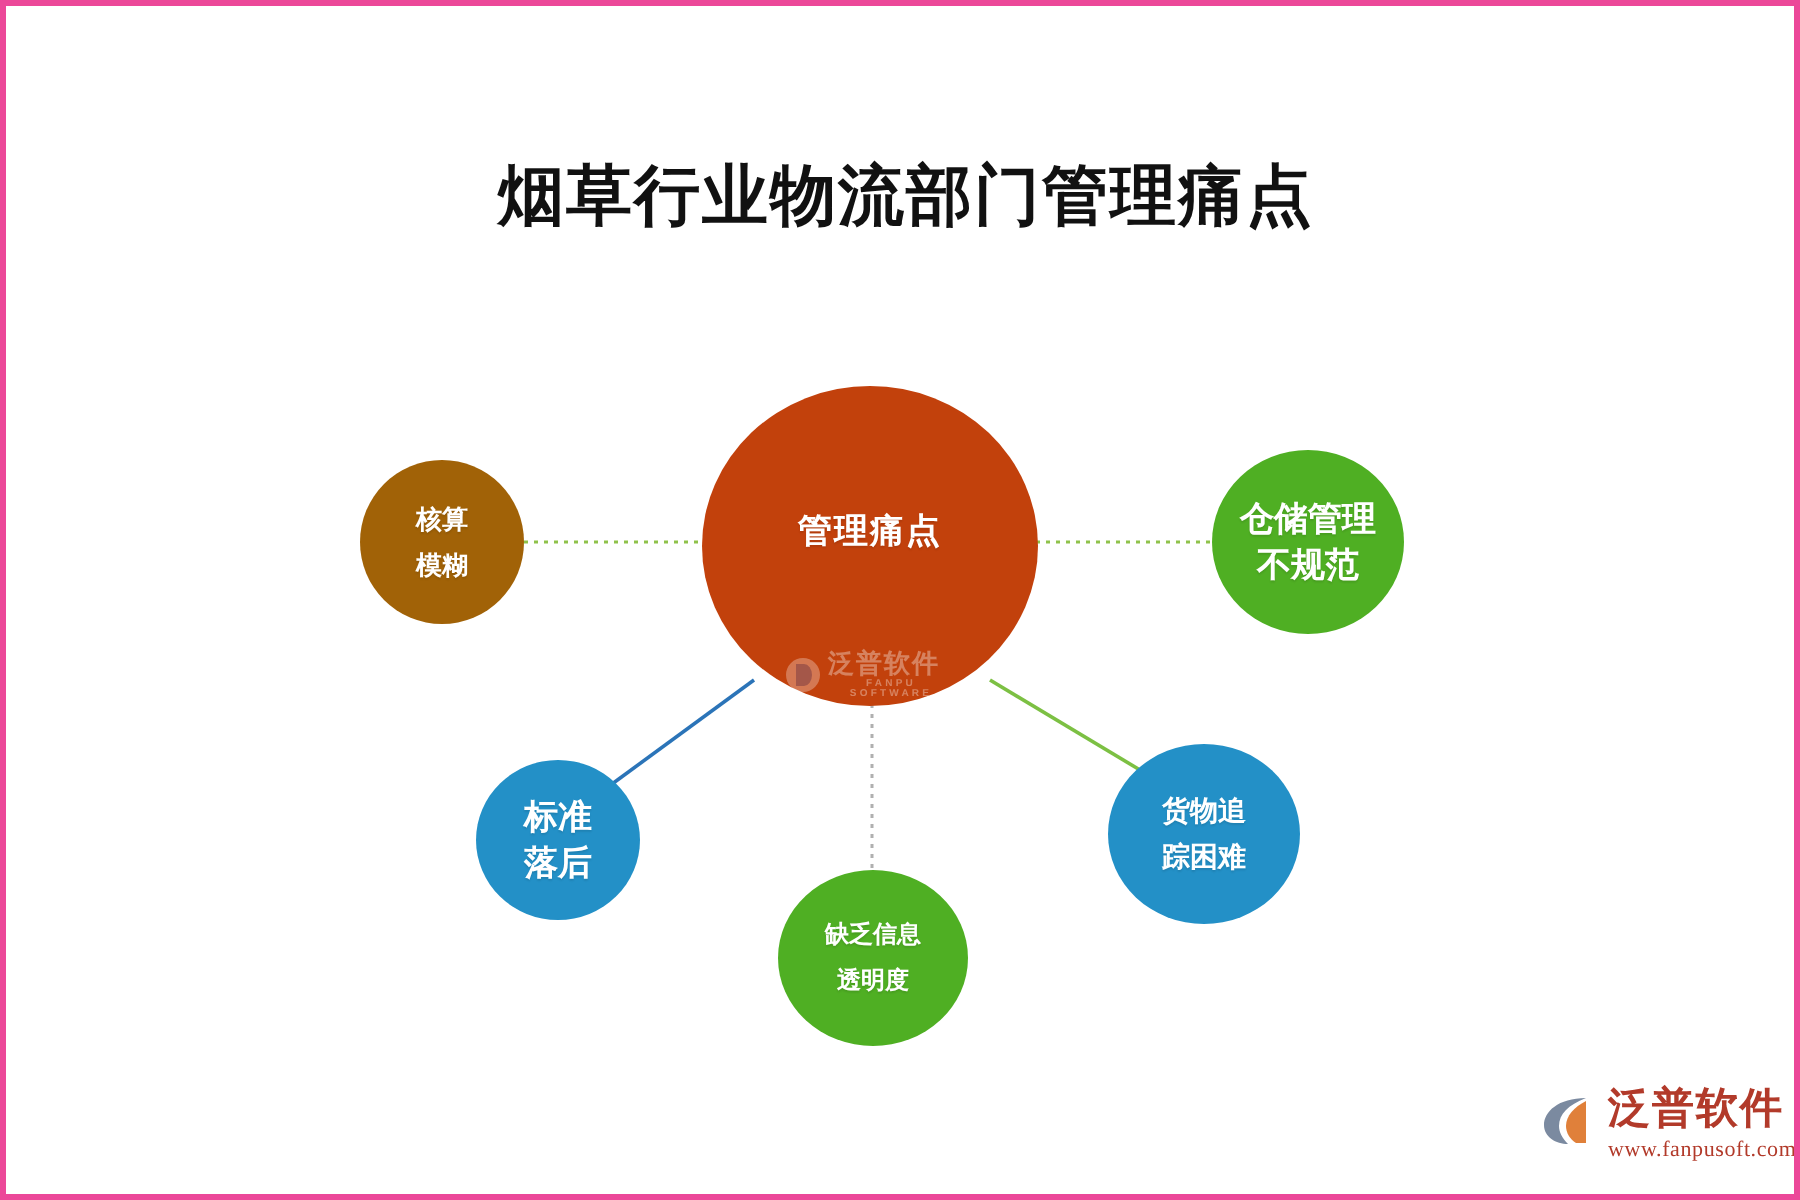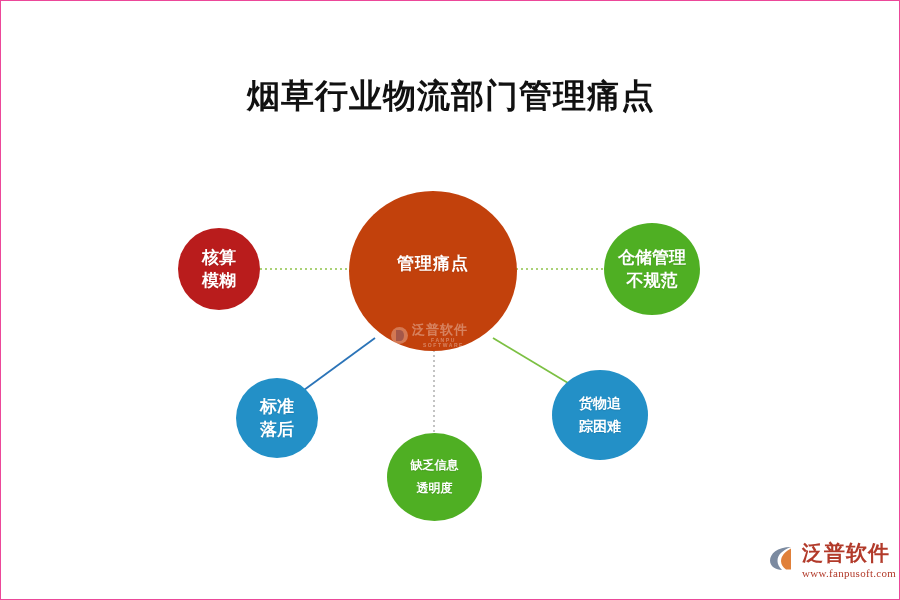--- a/index.html
+++ b/index.html
@@ -19,7 +19,7 @@
     height: 600px;
     background: #ffffff;
     box-sizing: border-box;
-    border: 1px solid #ec4899;
+    border: 3px solid #ec4899;
     overflow: hidden;
   }
 

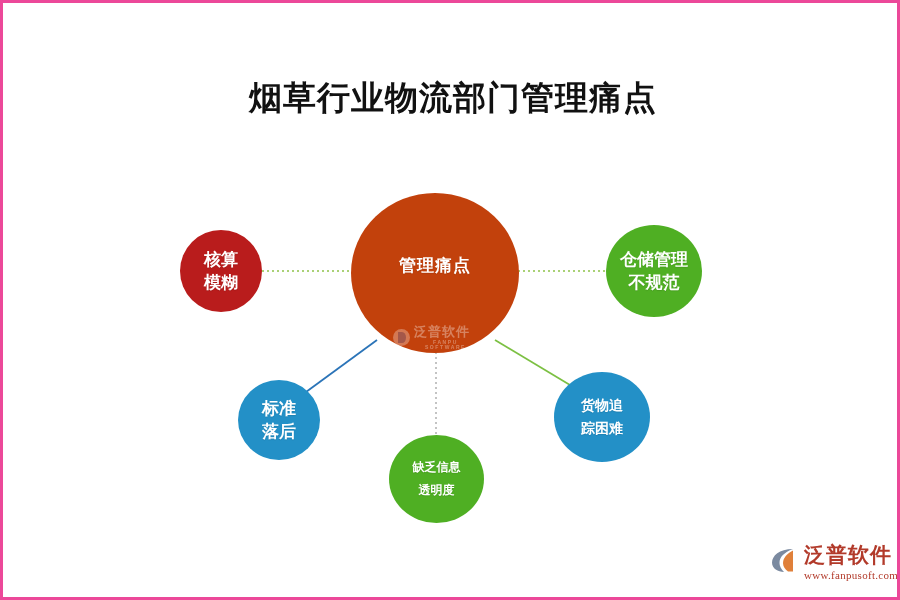--- a/index.html
+++ b/index.html
@@ -135,8 +135,8 @@
     top: 227px;
     width: 82px;
     height: 82px;
-    background: #b91c1c;
-    font-size: 17px;
+    background: #a16207;
+    font-size: 13px;
   }
   #node-hesuan .node-label { line-height: 23px; }
 

